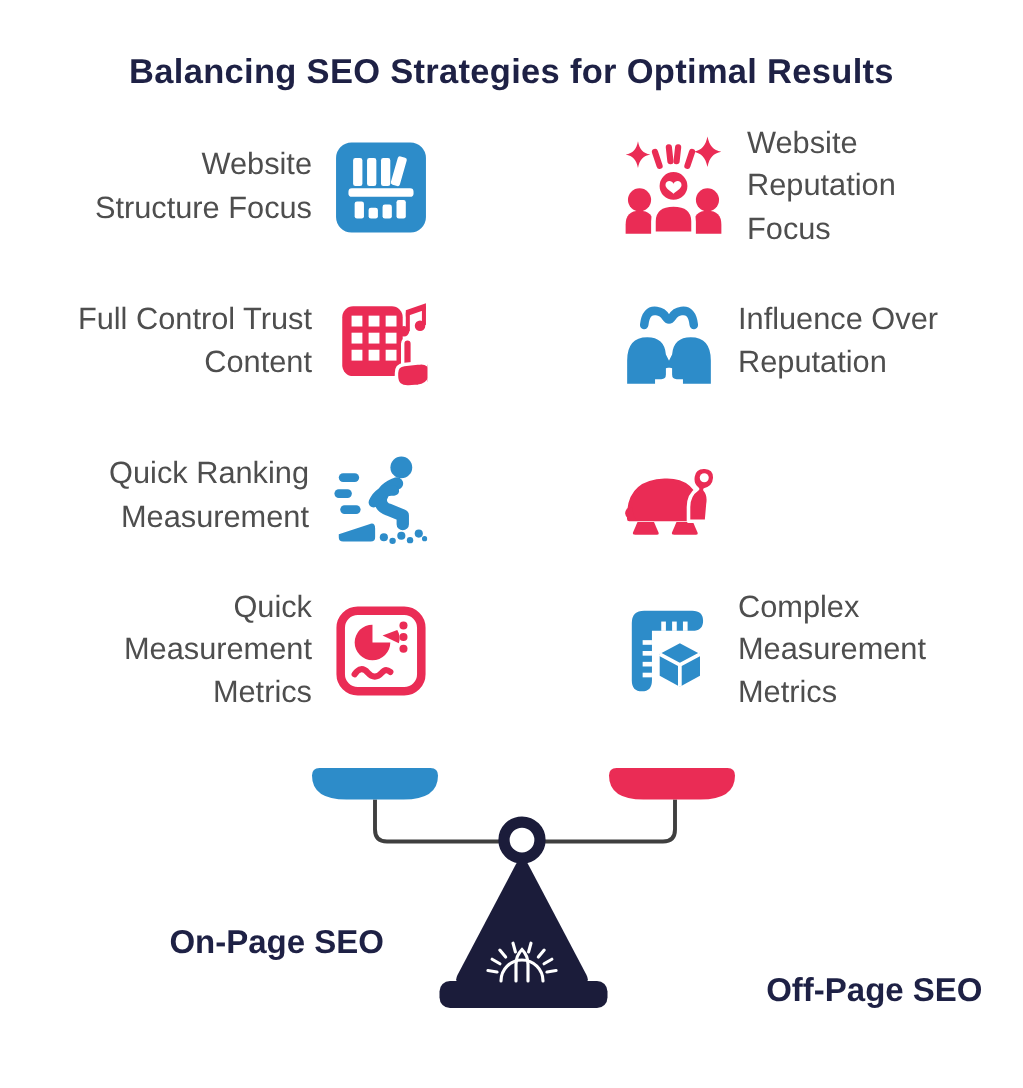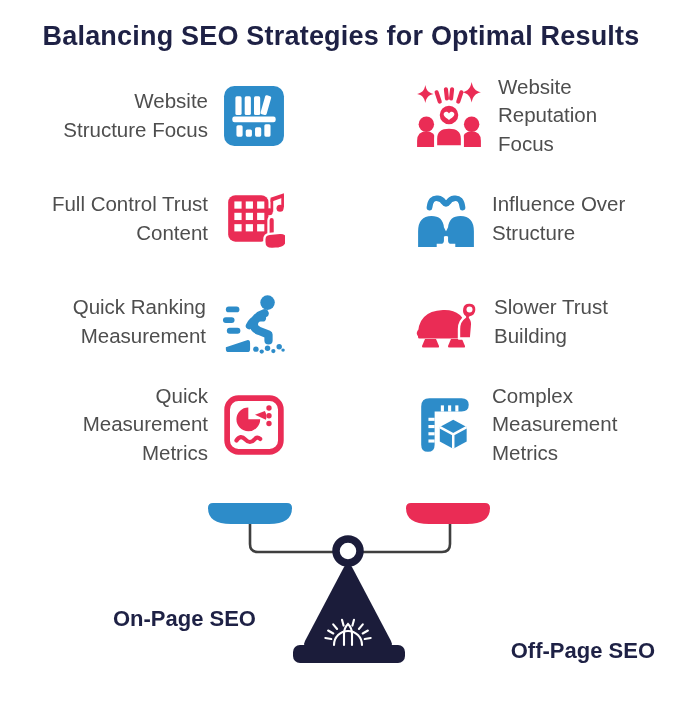--- a/index.html
+++ b/index.html
@@ -12,8 +12,8 @@
     font-family:"Liberation Sans","DejaVu Sans",sans-serif;
   }
   .title{
-    margin:0; padding-top:21px; text-align:center;
-    font-size:27px; font-weight:800; letter-spacing:.2px; color:var(--title-navy);
+    margin:0; padding-top:34px; text-align:center;
+    font-size:23px; font-weight:800; letter-spacing:.2px; color:var(--title-navy);
   }
   .rows{
     display:grid; grid-template-columns:341px 341px; grid-auto-rows:103px;

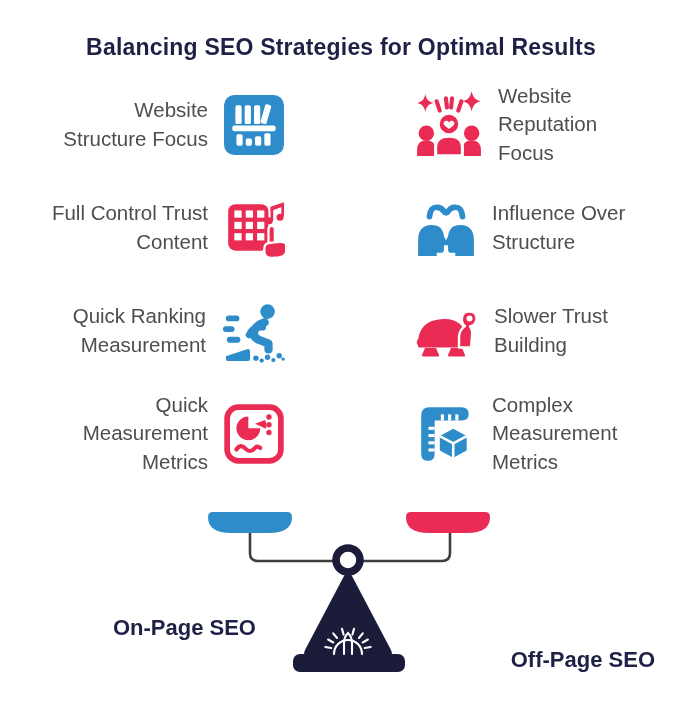--- a/index.html
+++ b/index.html
@@ -132,7 +132,7 @@
         </g>
       </svg>
       <div class="item-label">Influence Over
-Structure</div>
+Reputation</div>
     </div>
 
     <div class="cell left">

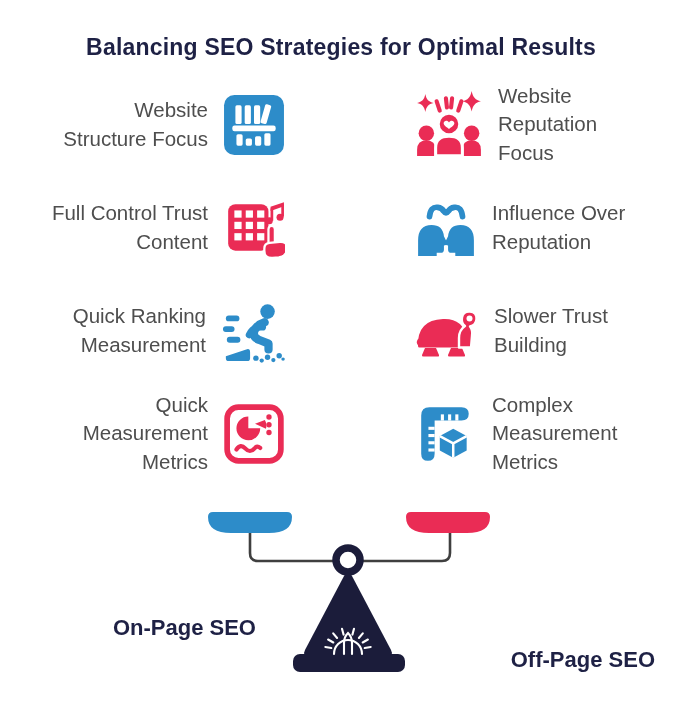--- a/index.html
+++ b/index.html
@@ -170,8 +170,6 @@
         <path d="M44 45.5 V36 Q44 28 50 24 Q46 21 47 15.5 Q48 9 55 9.5 Q62 10 61.5 17 Q61 23 55 24.5 Q58 28 57 34 L56 45.5 Z" fill="var(--red)" stroke="#fff" stroke-width="2.4" stroke-linejoin="round"></path>
         <circle cx="54.5" cy="16.5" r="3" fill="#fff"></circle>
       </svg>
-      <div class="item-label">Slower Trust
-Building</div>
     </div>
 
     <div class="cell left">

